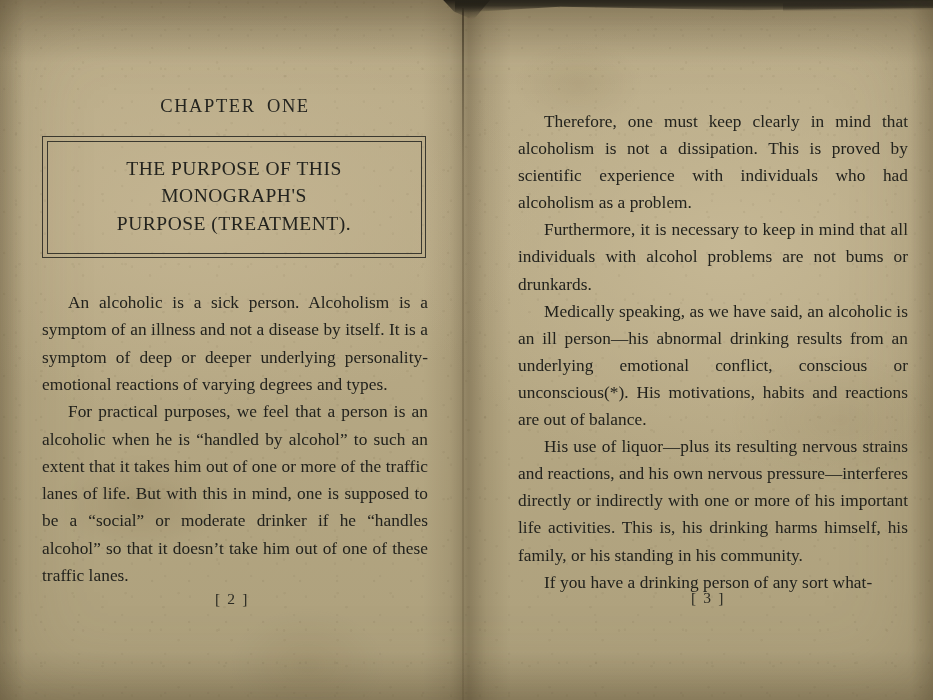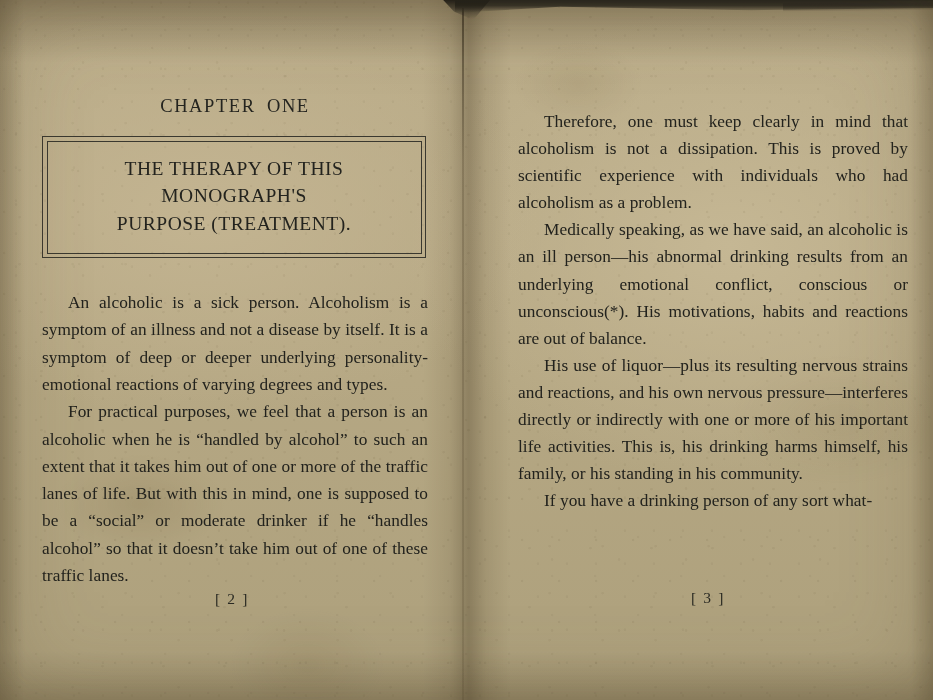--- a/index.html
+++ b/index.html
@@ -253,7 +253,7 @@
 
       <div class="title-box">
         <div class="title-box-inner">
-          <div class="title-line">THE THERAPY OF THIS MONOGRAPH'S</div>
+          <div class="title-line">THE PURPOSE OF THIS MONOGRAPH'S</div>
           <div class="title-line">PURPOSE (TREATMENT).</div>
         </div>
       </div>

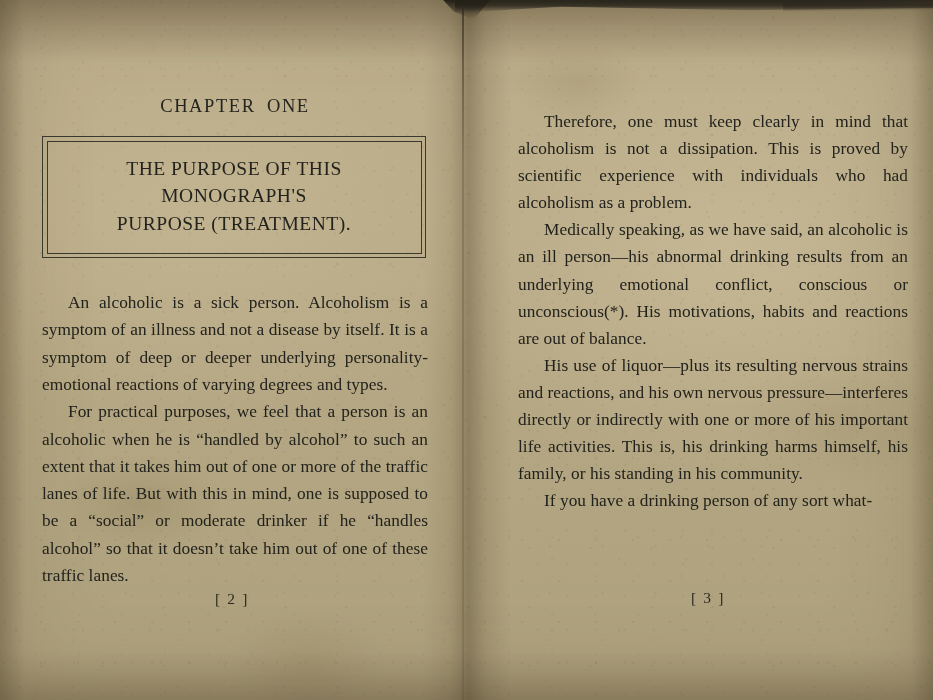--- a/index.html
+++ b/index.html
@@ -270,6 +270,7 @@
 
     <div class="textblock" id="right-col">
       <p class="para">Therefore, one must keep clearly in mind that alcoholism is not a dissipation. This is proved by scientific experience with individuals who had alcoholism as a problem.</p>
+      <p class="para">Furthermore, it is necessary to keep in mind that all individuals with alcohol problems are not bums or drunkards.</p>
       <p class="para">Medically speaking, as we have said, an alcoholic is an ill person—his abnormal drinking results from an underlying emotional conflict, conscious or unconscious(*). His motivations, habits and reactions are out of balance.</p>
       <p class="para">His use of liquor—plus its resulting nervous strains and reactions, and his own nervous pressure—interferes directly or indirectly with one or more of his important life activities. This is, his drinking harms himself, his family, or his standing in his community.</p>
       <p class="para">If you have a drinking person of any sort what-</p>

